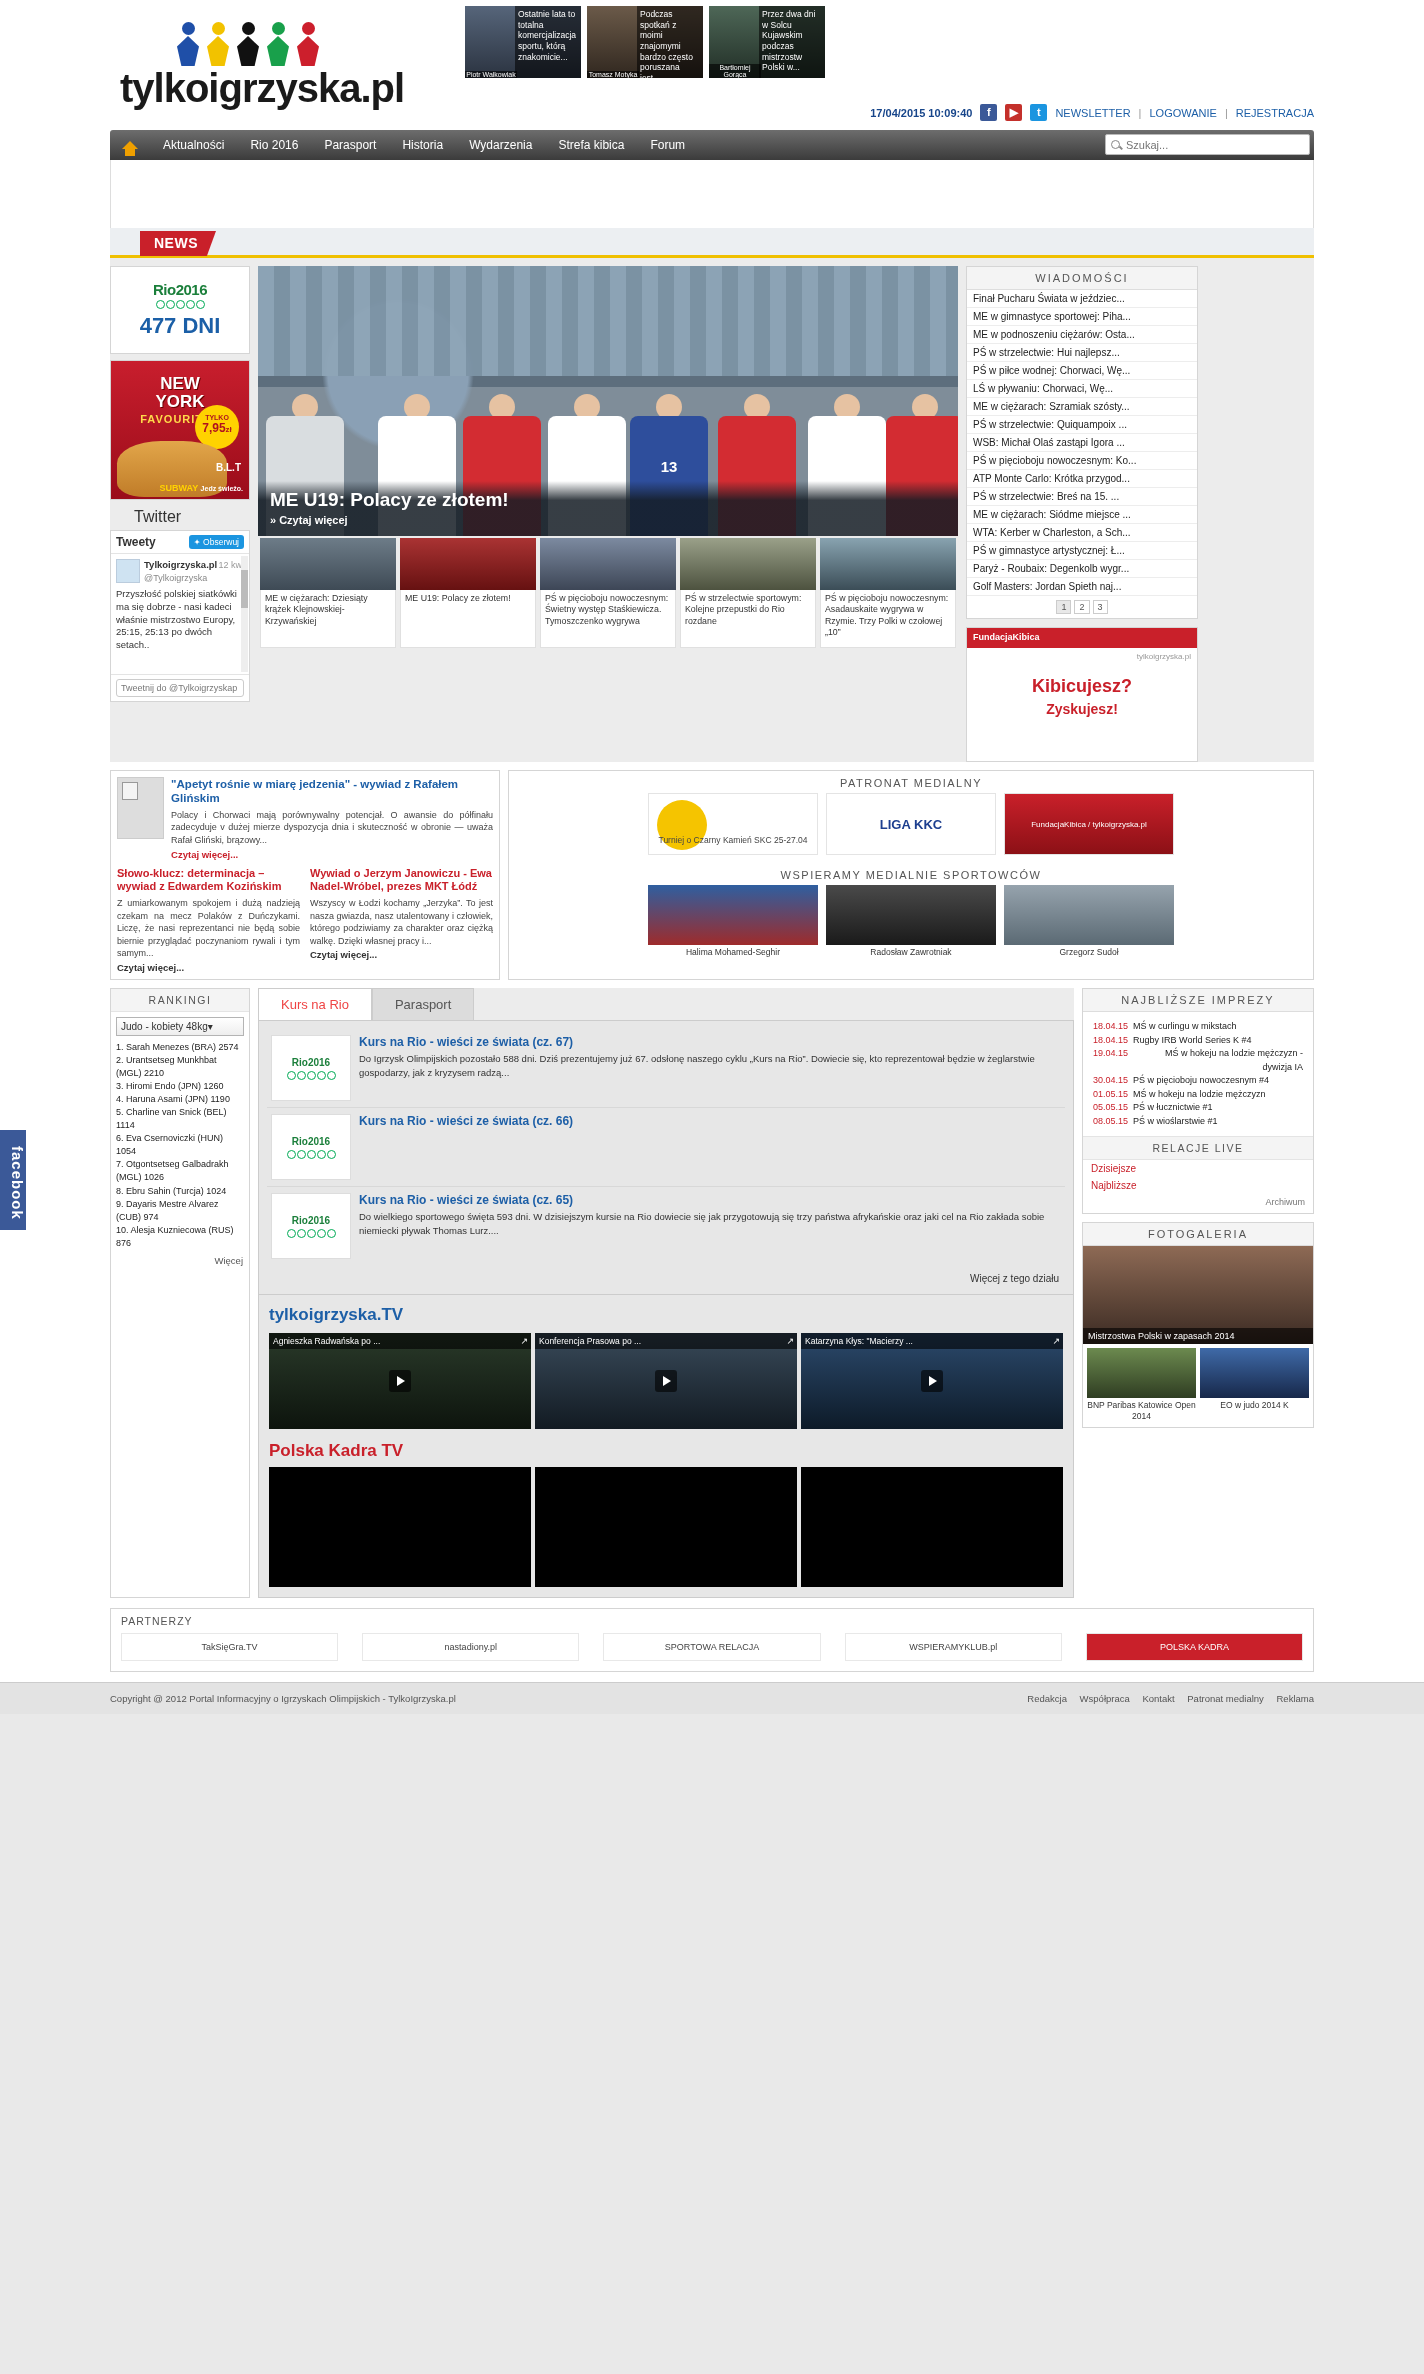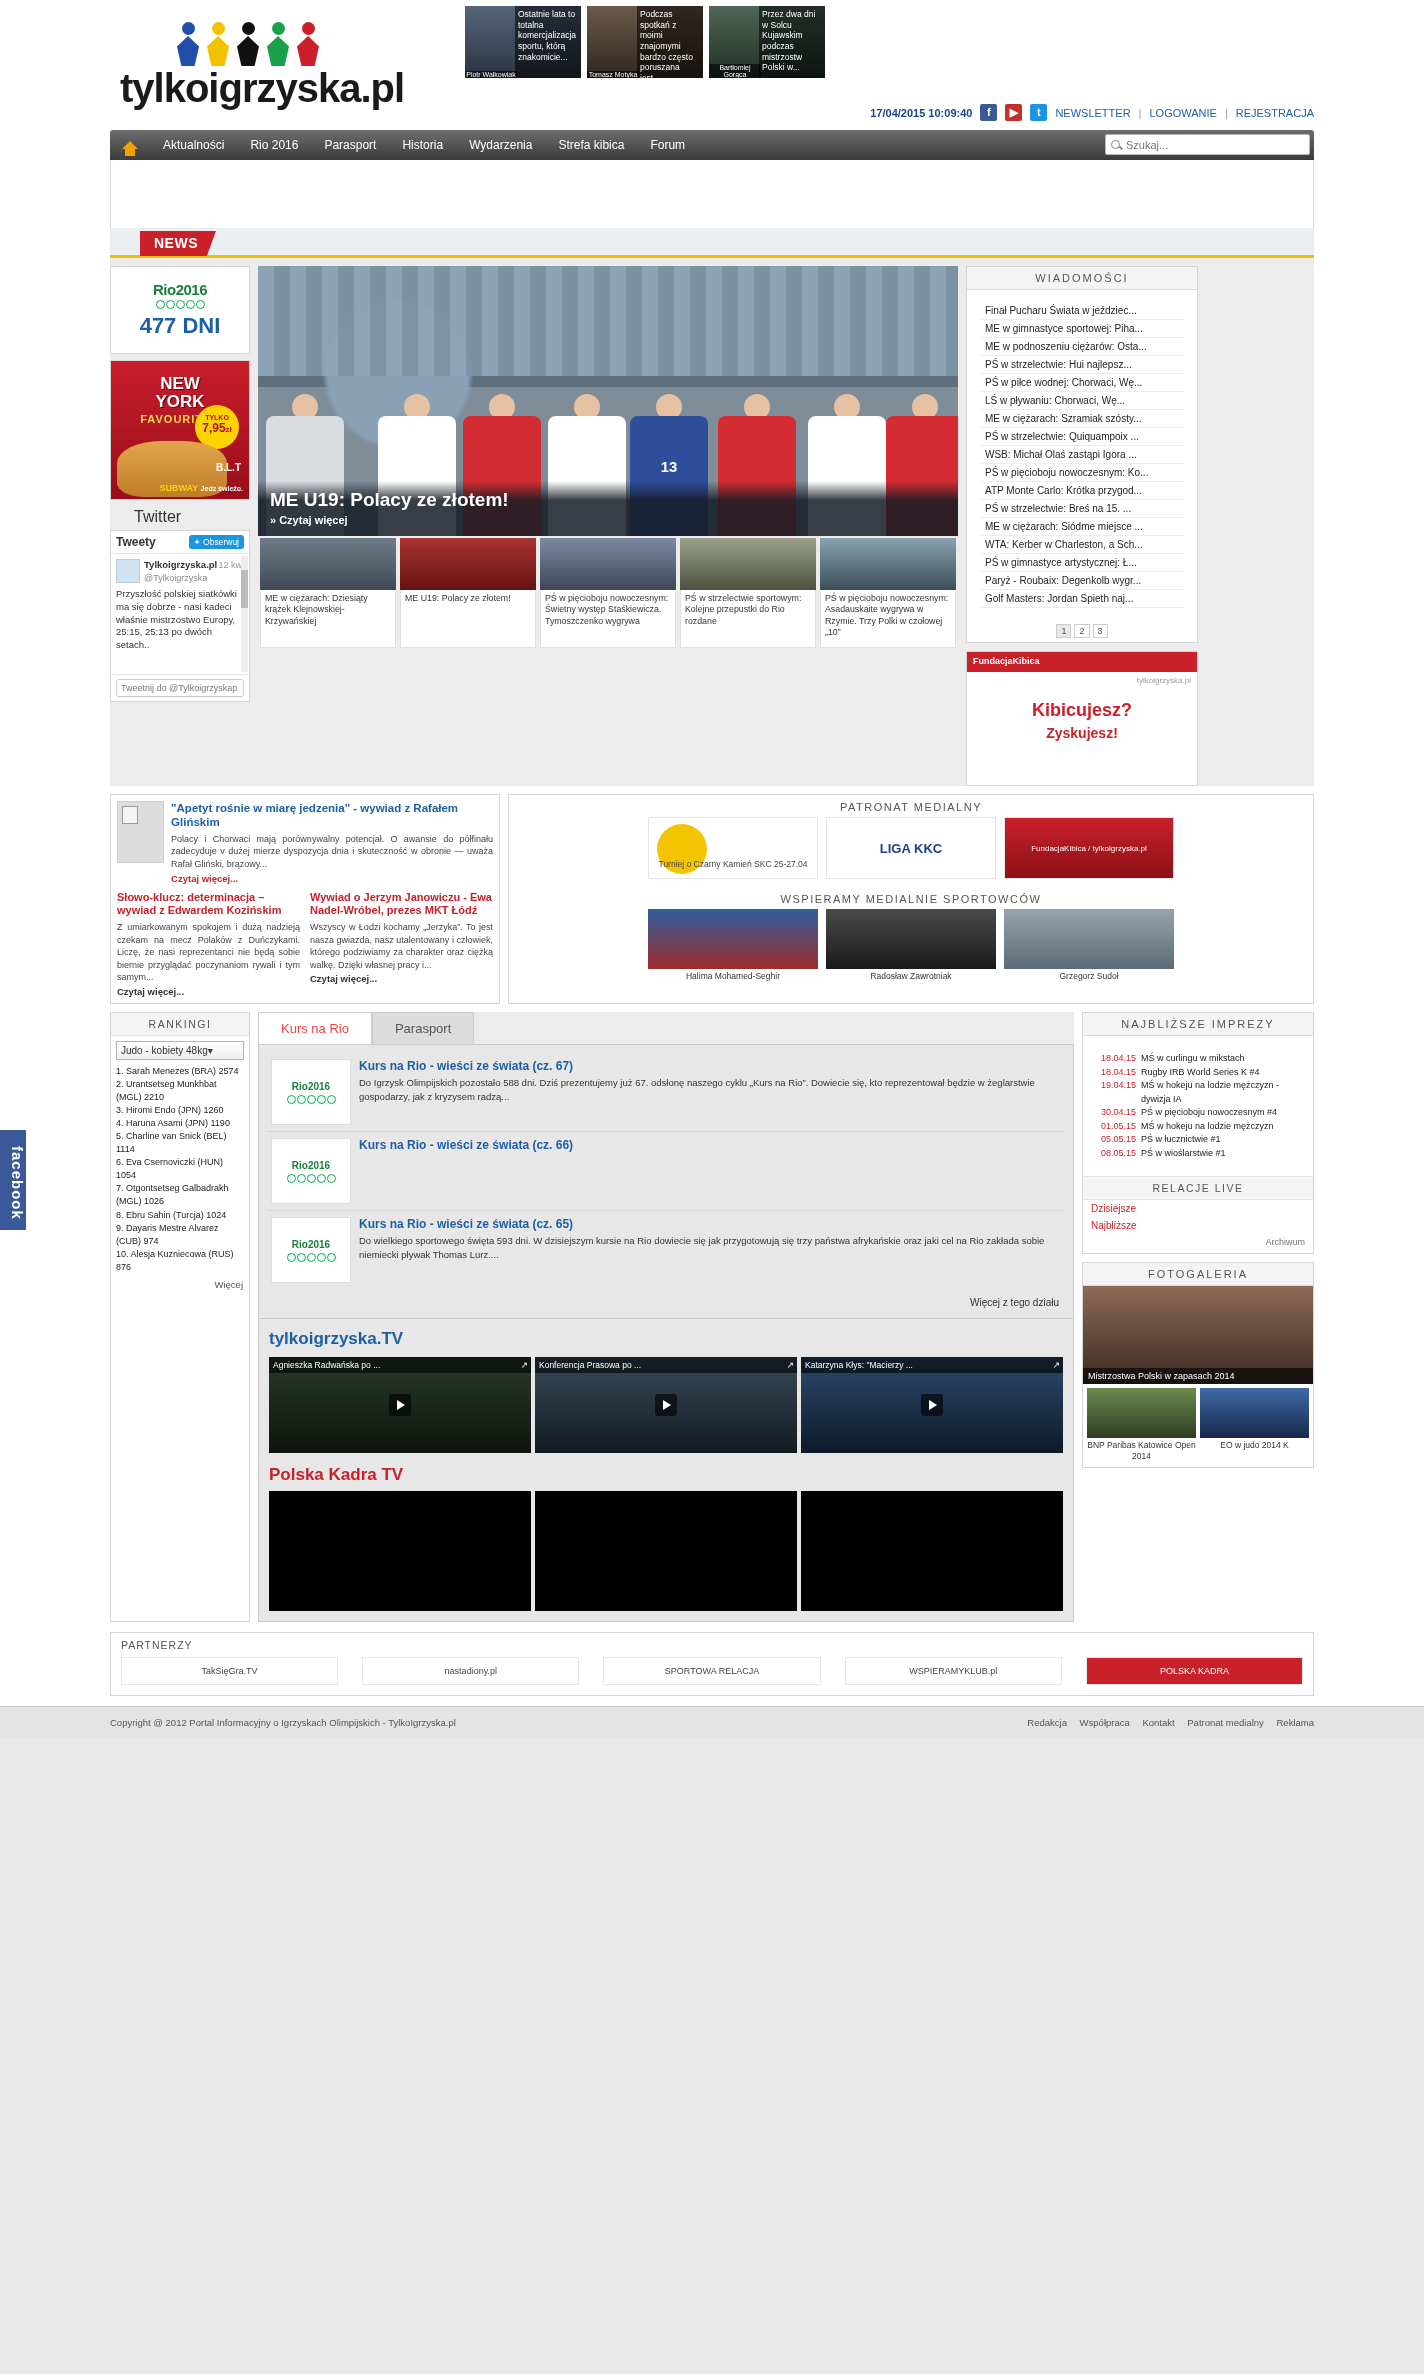--- a/index.html
+++ b/index.html
@@ -104,7 +104,7 @@
   .thumb .t { font-size: 8.8px; line-height: 1.3; padding: 3px 4px; background: #fff; height: 58px; border: 1px solid #e0e0e0; border-top: 0; }
   
   .rpanel-h { background: #f4f4f4; border-bottom: 1px solid #ddd; text-align: center; font-size: 11px; letter-spacing: 2px; color: #555; padding: 5px 0; }
-  .newslist { list-style: none; margin: 12px; padding: 0; }
+  .newslist { list-style: none; margin: 0; padding: 0; }
   .newslist li { border-bottom: 1px solid #ededed; padding: 3px 6px; font-size: 10px; color: #222; }
   .pager { display: flex; gap: 3px; justify-content: center; padding: 4px; }
   .pager span { border: 1px solid #ccc; font-size: 9px; padding: 1px 4px; color: #555; }

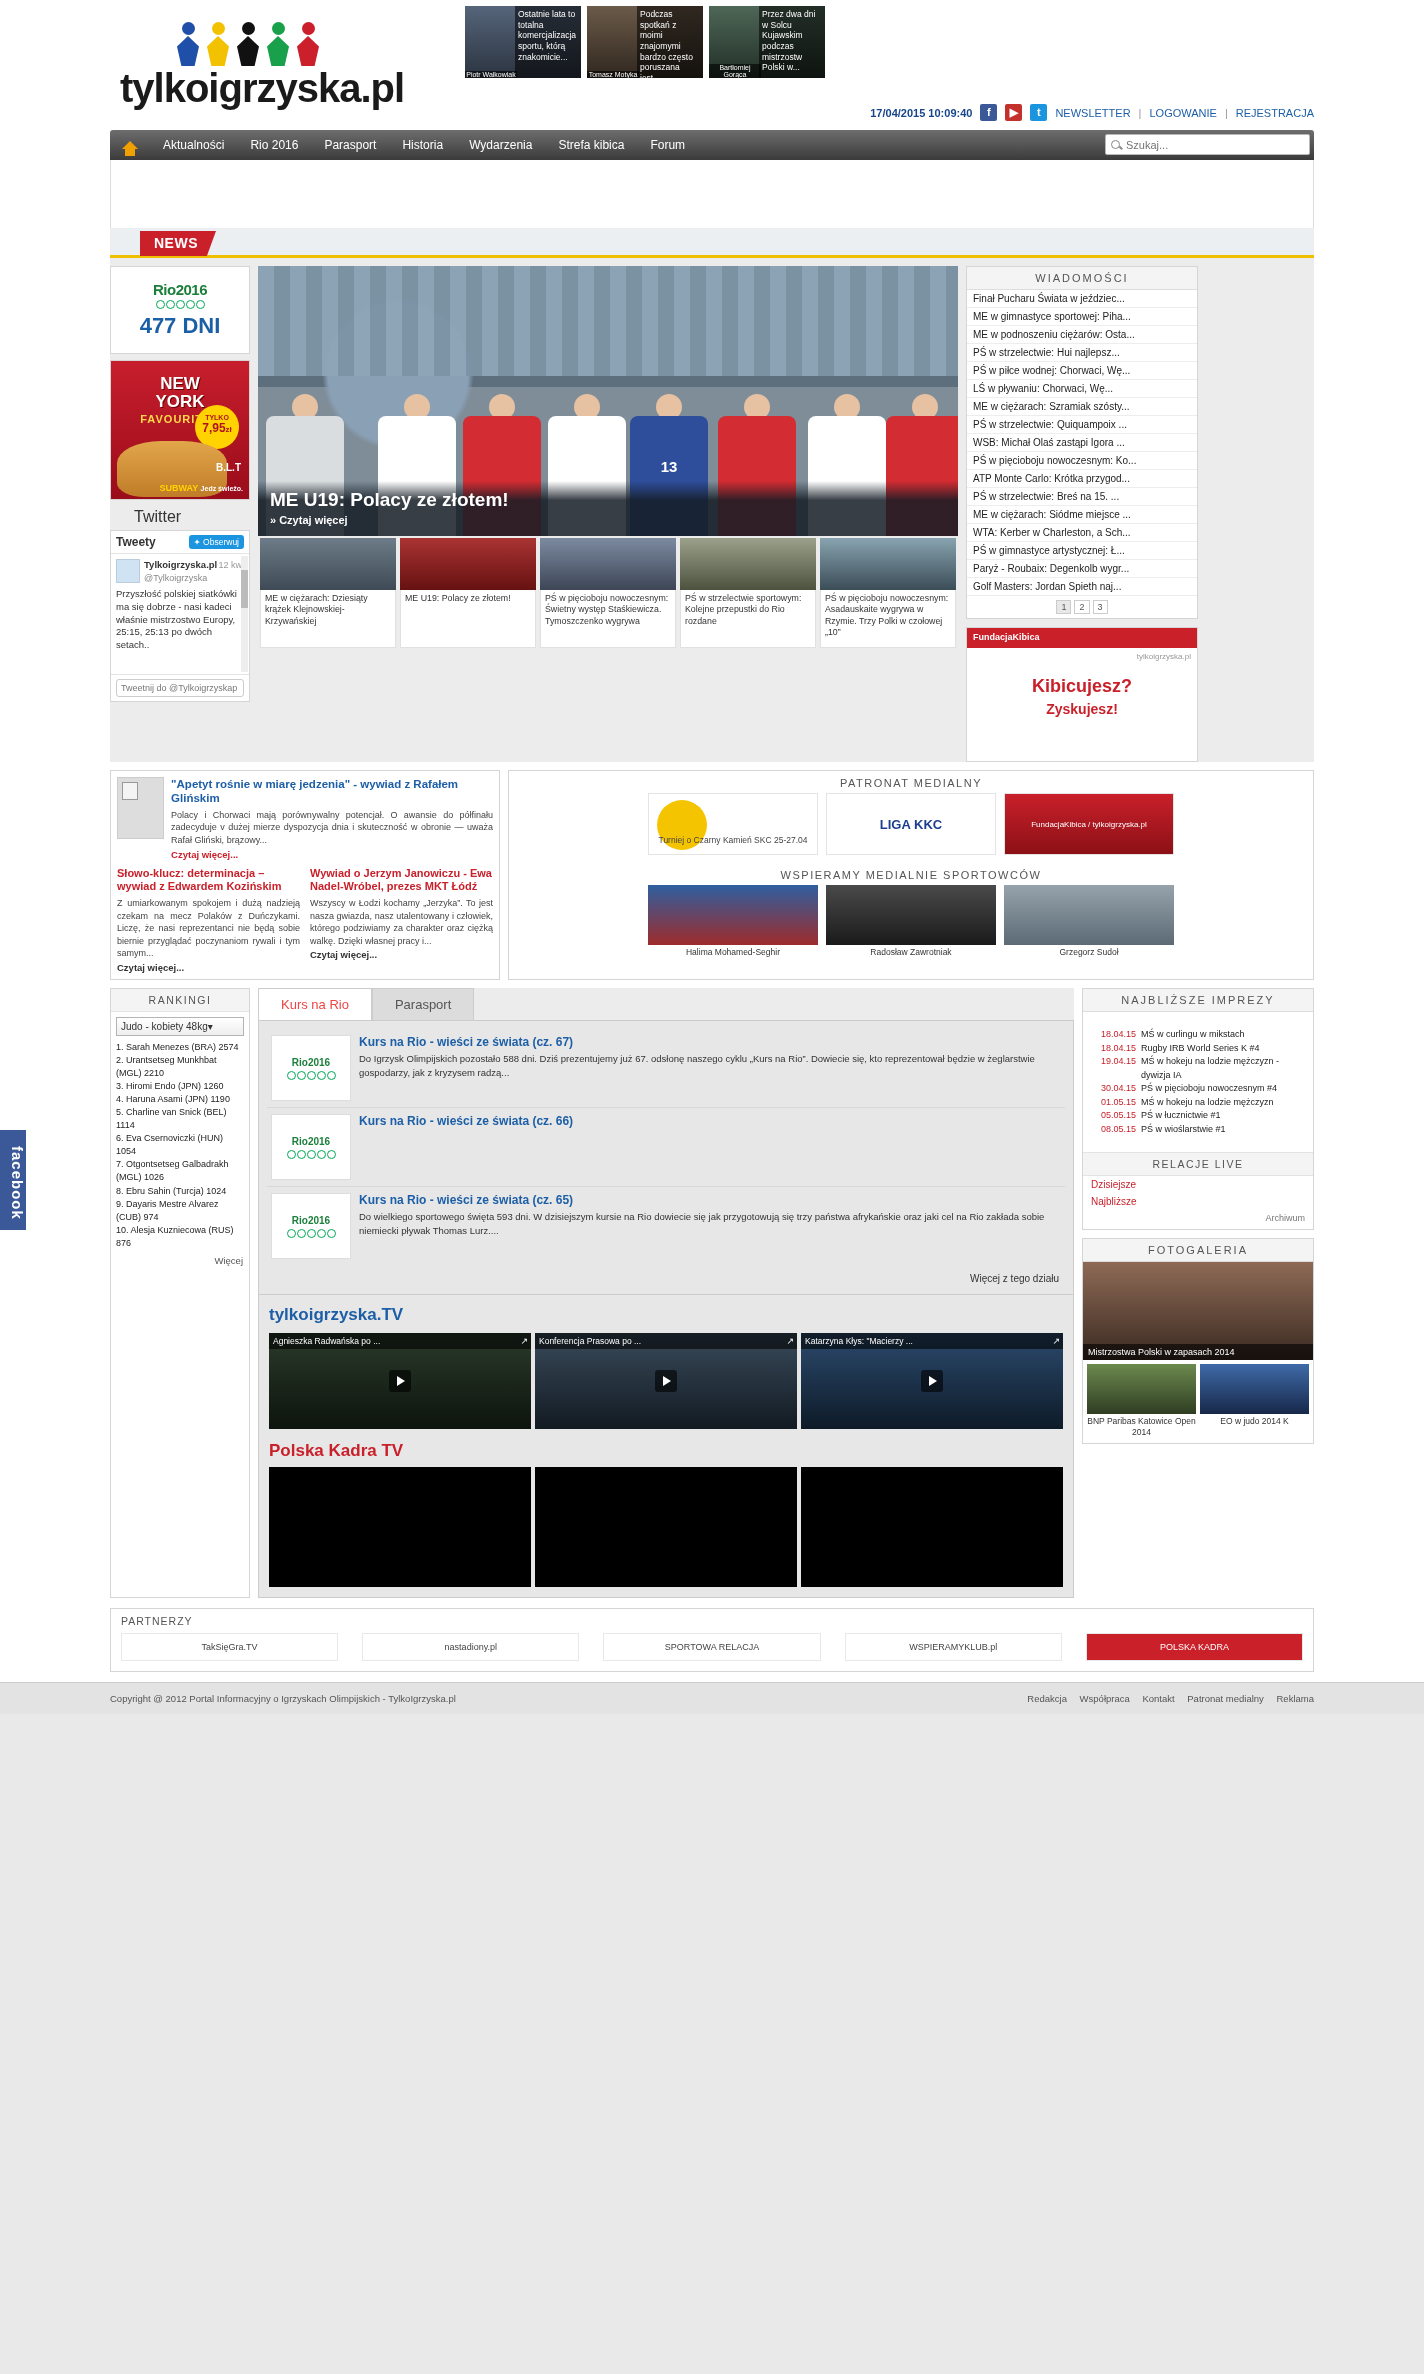--- a/index.html
+++ b/index.html
@@ -167,7 +167,7 @@
   .kadra-item { flex: 1; height: 120px; background: #000; }
   
   .col-r3 { width: 232px; }
-  .imp-list { list-style: none; margin: 12px; padding: 4px 6px; }
+  .imp-list { list-style: none; margin: 4px; padding: 4px 6px; text-align: right; }
   .imp-list li { font-size: 9px; color: #222; line-height: 1.5; display: flex; gap: 5px; }
   .imp-list li b { color: #c9202a; font-weight: normal; flex: none; }
   .live-h { text-align: center; font-size: 10.5px; letter-spacing: 1.5px; color: #555; padding: 5px 0; background: #f4f4f4; border-top: 1px solid #e4e4e4; border-bottom: 1px solid #e4e4e4; }

